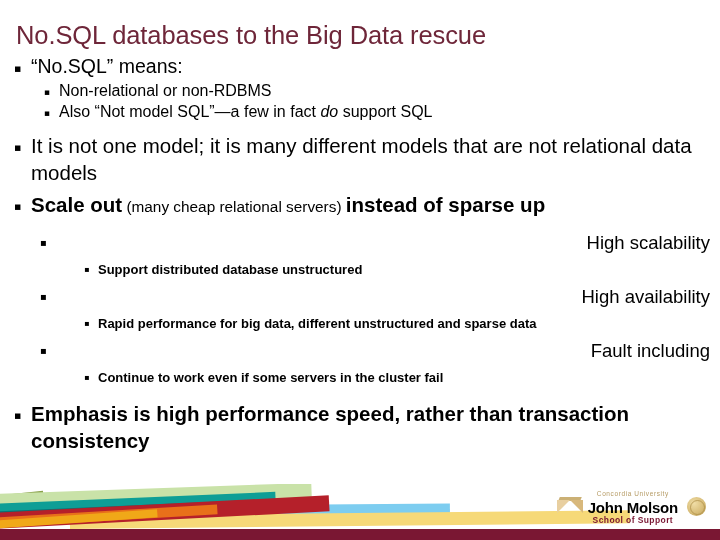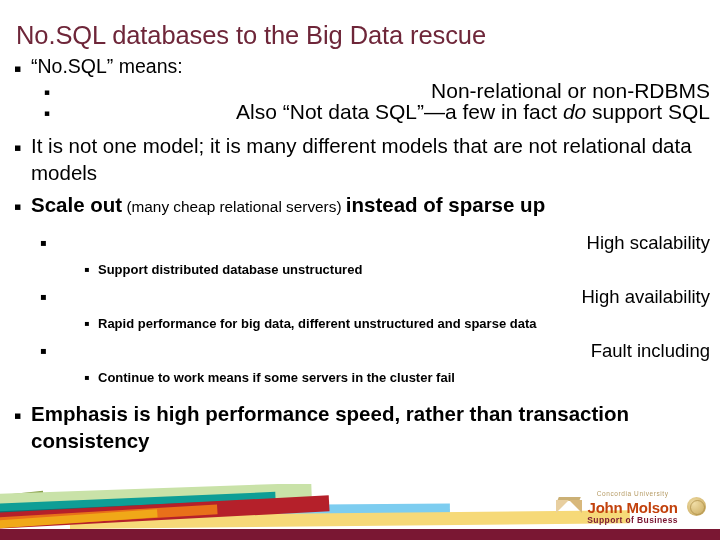--- a/index.html
+++ b/index.html
@@ -95,9 +95,8 @@
     padding-top: 8px;
   }
   .lvl2 .text {
-    font-size: 21px;
+    font-size: 16px;
     line-height: 21px;
-    text-align: right;
   }
 
   

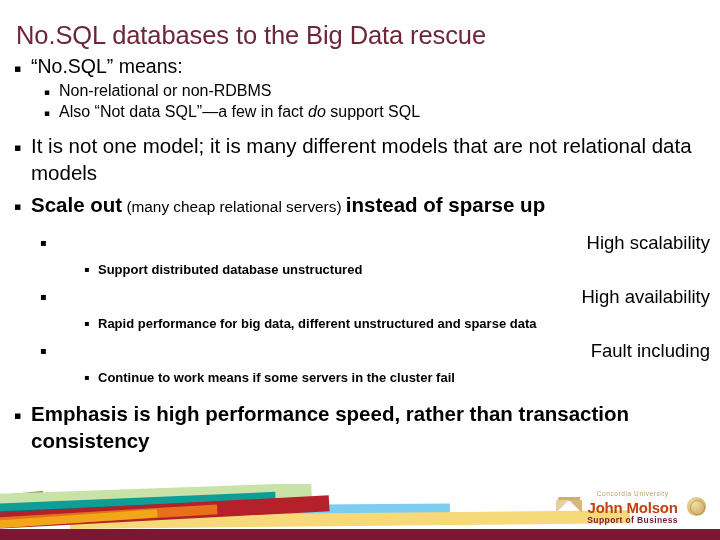--- a/index.html
+++ b/index.html
@@ -335,7 +335,7 @@
 
     <div class="line lvl2">
       <span class="bullet">▪</span>
-      <span class="text"><span>Also “Not data SQL”—a few in fact </span><span class="i">do</span><span> support SQL</span></span>
+      <span class="text"><span>Also “Not model SQL”—a few in fact </span><span class="i">do</span><span> support SQL</span></span>
     </div>
 
     <div class="gap-md"></div>

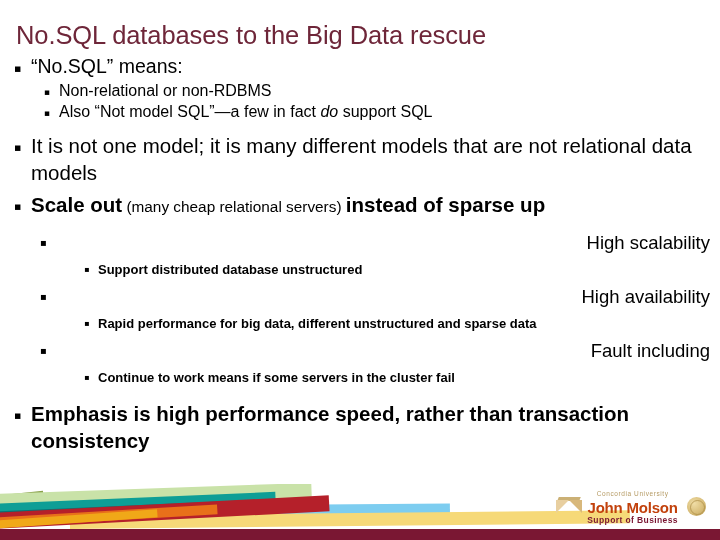--- a/index.html
+++ b/index.html
@@ -391,7 +391,7 @@
 
     <div class="line lvl3">
       <span class="bullet">▪</span>
-      <span class="text">Continue to work means if some servers in the cluster fail</span>
+      <span class="text">Continue to work even if some servers in the cluster fail</span>
     </div>
 
     <div class="gap-lg"></div>

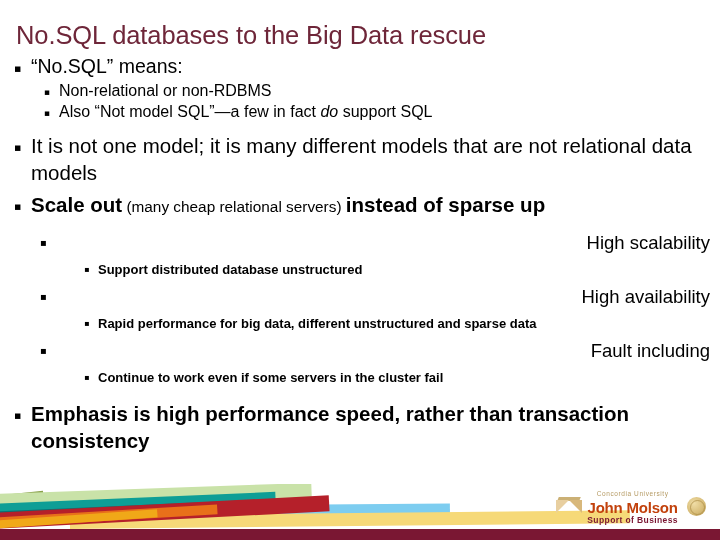--- a/index.html
+++ b/index.html
@@ -282,7 +282,7 @@
   .logo-name {
     font-size: 15px;
     font-weight: bold;
-    color: #c2410c;
+    color: #000000;
     letter-spacing: -0.2px;
     white-space: nowrap;
   }

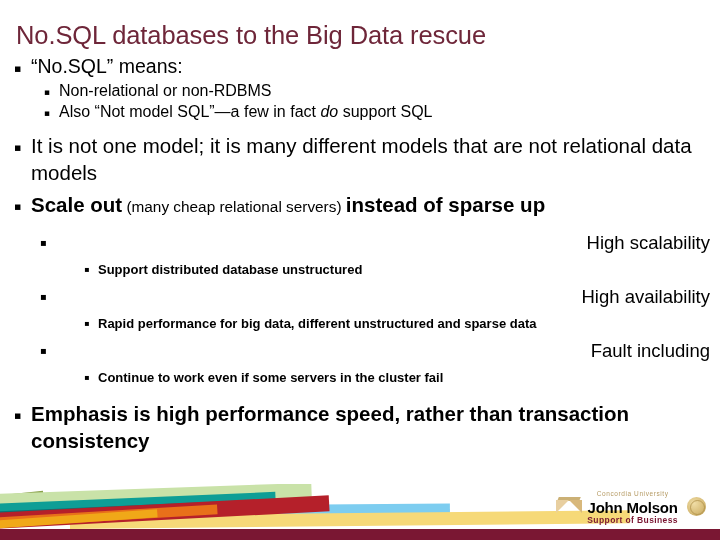--- a/index.html
+++ b/index.html
@@ -424,7 +424,7 @@
     <div class="logo-text">
       <div class="logo-univ">Concordia University</div>
       <div class="logo-name">John Molson</div>
-      <div class="logo-school">Support of Business</div>
+      <div class="logo-school">School of Support</div>
     </div>
     <div class="seal"></div>
   </div>

